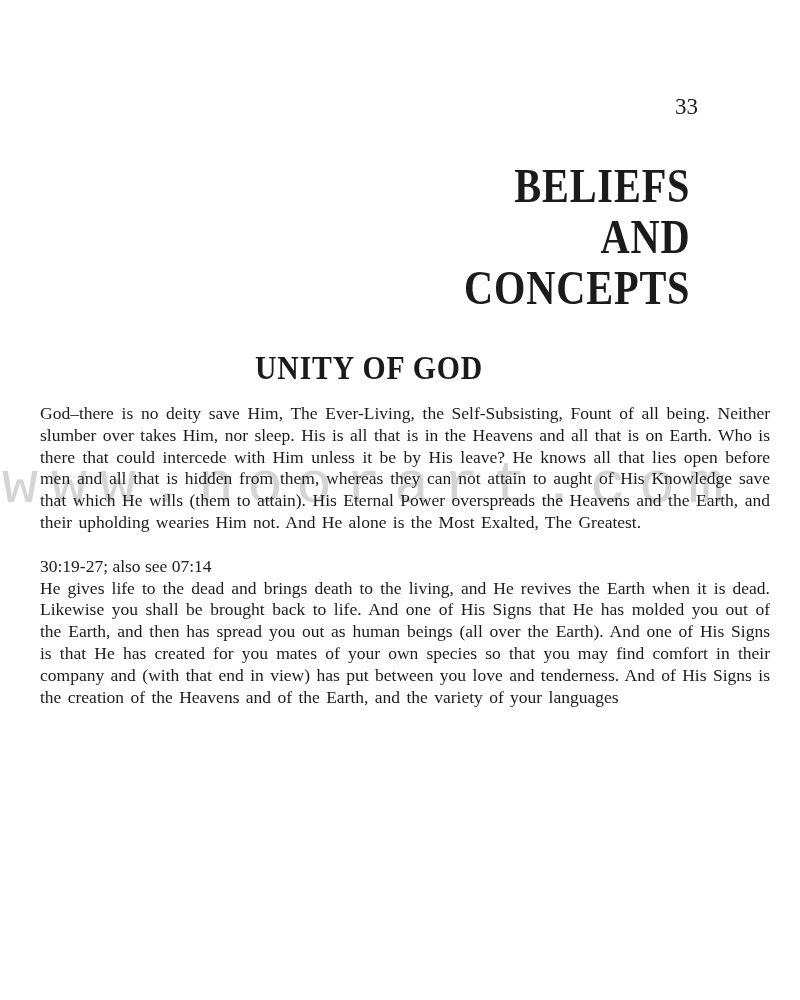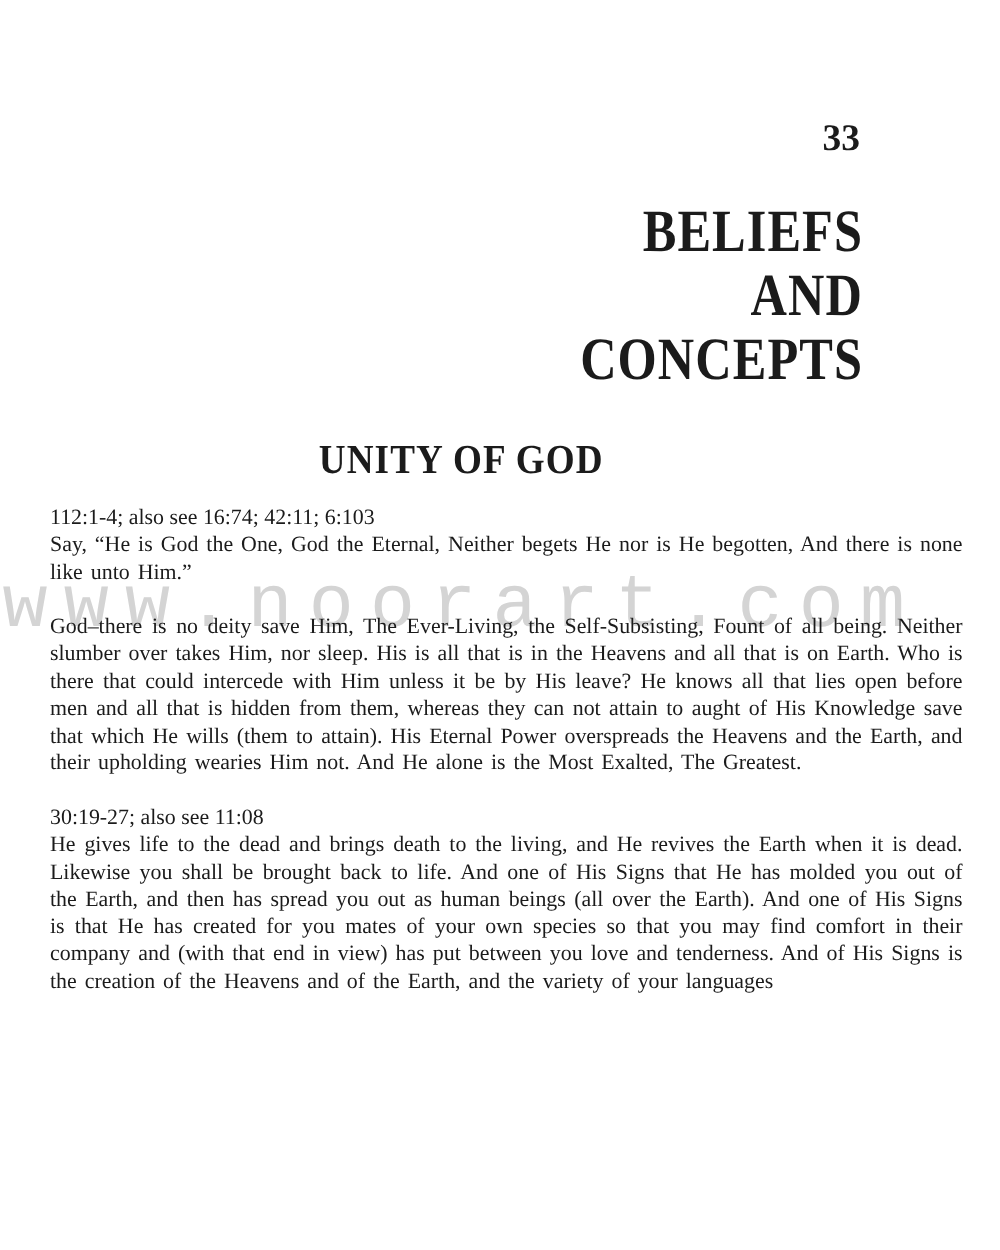--- a/index.html
+++ b/index.html
@@ -33,9 +33,9 @@
   .page-number {
     position: absolute;
     top: 94px;
-    right: 112px;
-    font-size: 30px;
-    font-weight: bold;
+    right: 102px;
+    font-size: 23px;
+    font-weight: normal;
     z-index: 1;
   }
   .book-title {

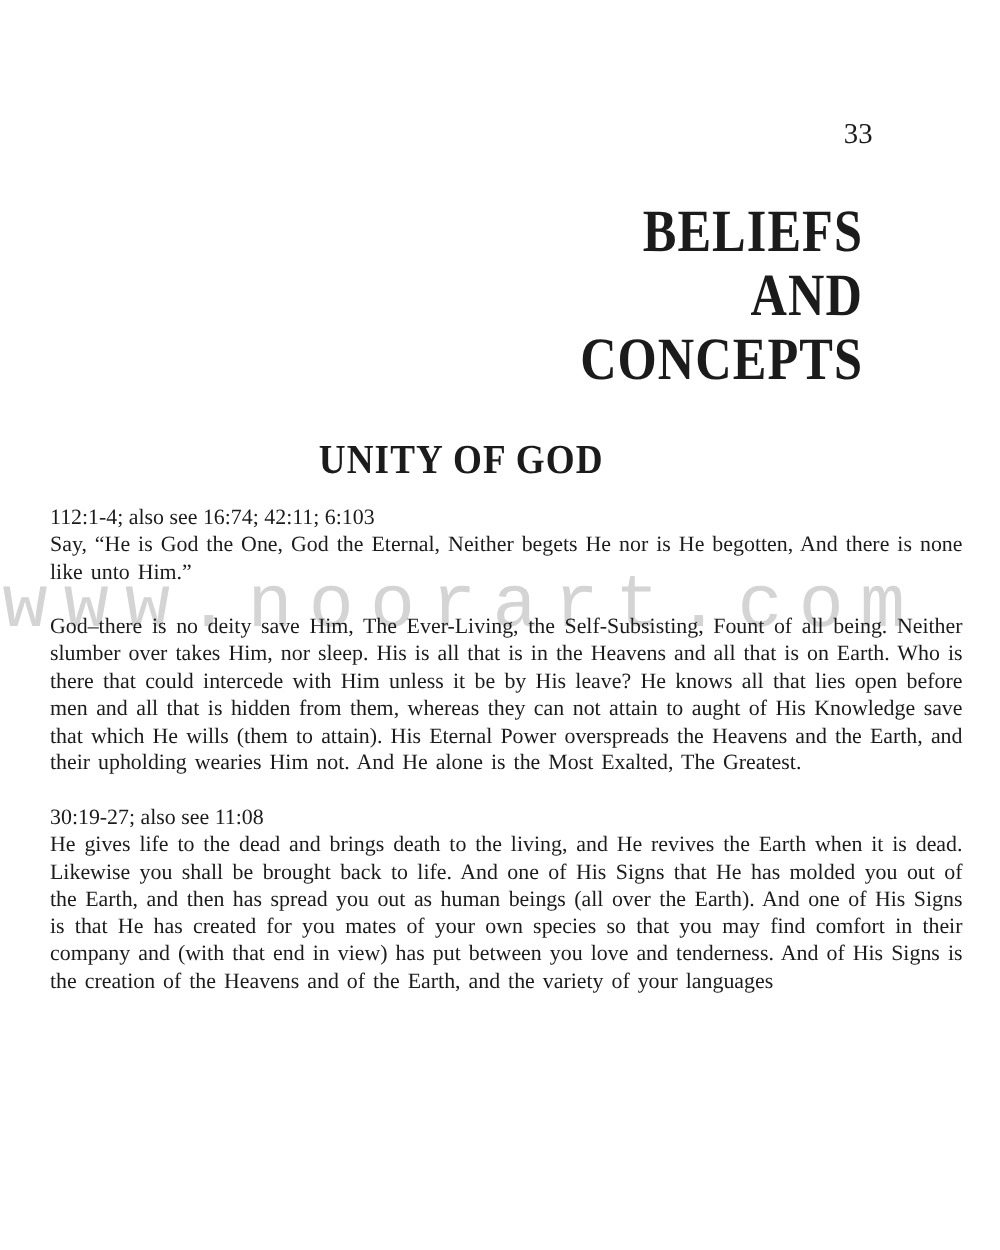--- a/index.html
+++ b/index.html
@@ -102,10 +102,6 @@
 
 <div class="content">
 
-  <div class="entry">
-    <div class="ref">112:1-4; also see 16:74; 42:11; 6:103</div>
-    <p>Say, “He is God the One, God the Eternal, Neither begets He nor is He begotten, And there is none like unto Him.”</p>
-  </div>
 
   <div class="entry">
     <p>God–there is no deity save Him, The Ever-Living, the Self-Subsisting, Fount of all being. Neither slumber over takes Him, nor sleep.  His is all that is in the Heavens and all that is on Earth.  Who is there that could intercede with Him unless it be by His leave?  He knows all that lies open before men and all that is hidden from them, whereas they can not attain to aught of His Knowledge save that which He wills (them to attain).  His Eternal Power overspreads the Heavens and the Earth, and their upholding wearies Him not.  And He alone is the Most Exalted, The Greatest.</p>

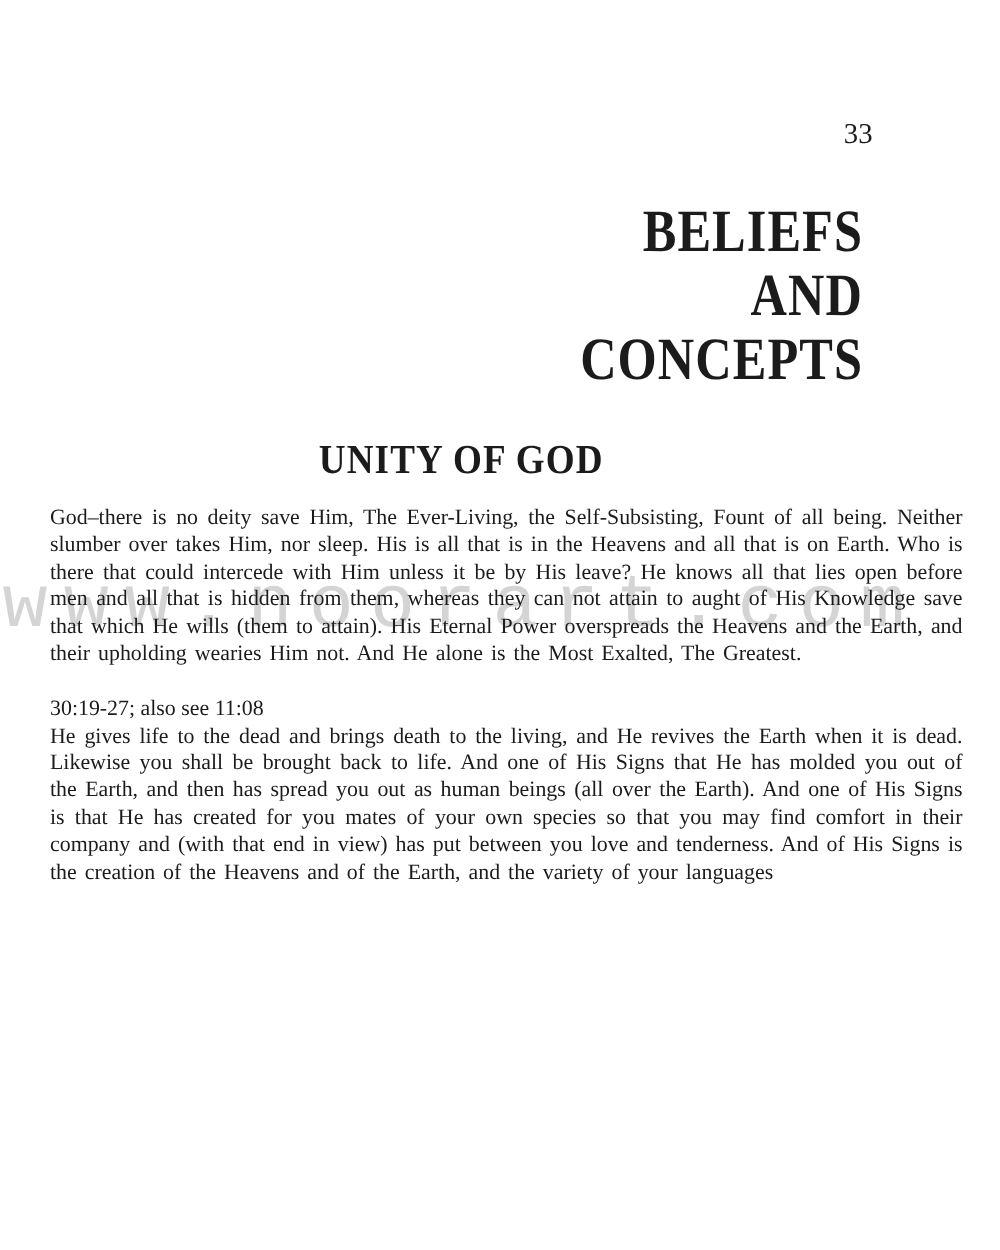--- a/index.html
+++ b/index.html
@@ -108,7 +108,7 @@
   </div>
 
   <div class="entry">
-    <div class="ref">30:19-27; also see 11:08</div>
+    <div class="ref">30:19-27; also see 07:14</div>
     <p>He gives life to the dead and brings death to the living, and He revives the Earth when it is dead.  Likewise you shall be brought back to life.  And one of His Signs that He has molded you out of the Earth, and then has spread you out as human beings (all over the Earth).  And one of His Signs is that He has created for you mates of your own species so that you may find comfort in their company and (with that end in view) has put between you love and tenderness.  And of His Signs is the creation of the Heavens and of the Earth, and the variety of your languages</p>
   </div>
 

